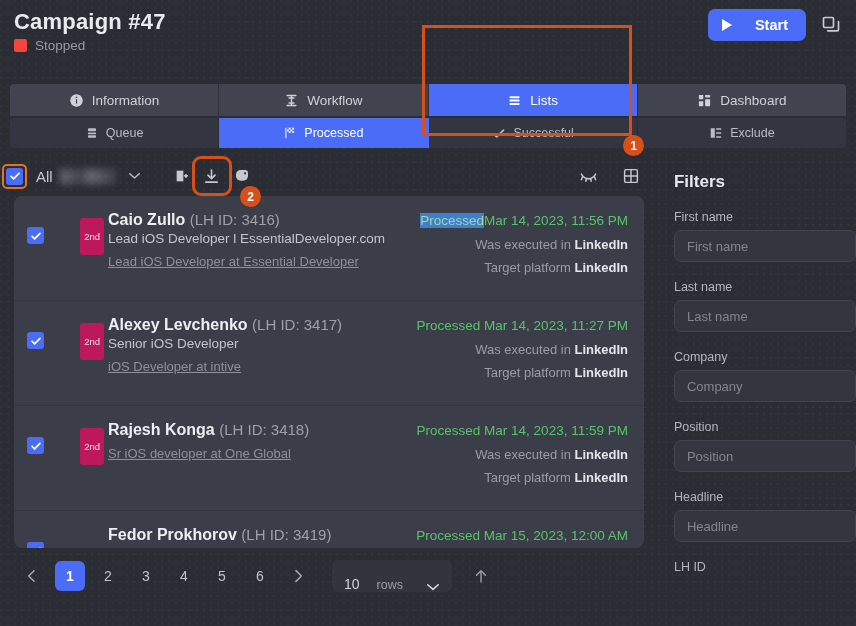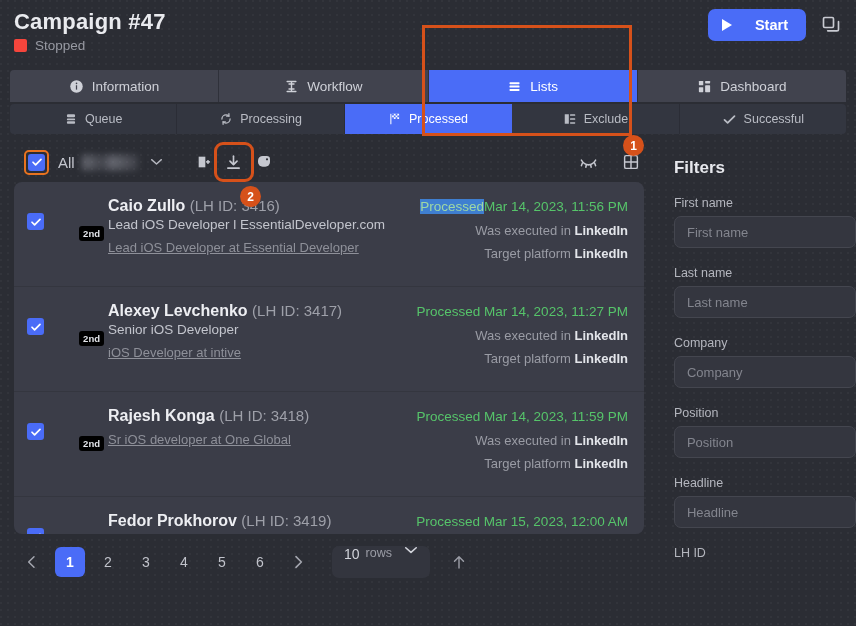--- a/index.html
+++ b/index.html
@@ -25,7 +25,7 @@
   
   .header {
     position: relative;
-    height: 70px;
+    height: 84px;
     padding: 8px 14px 12px 14px;
   }
   .camp-title {

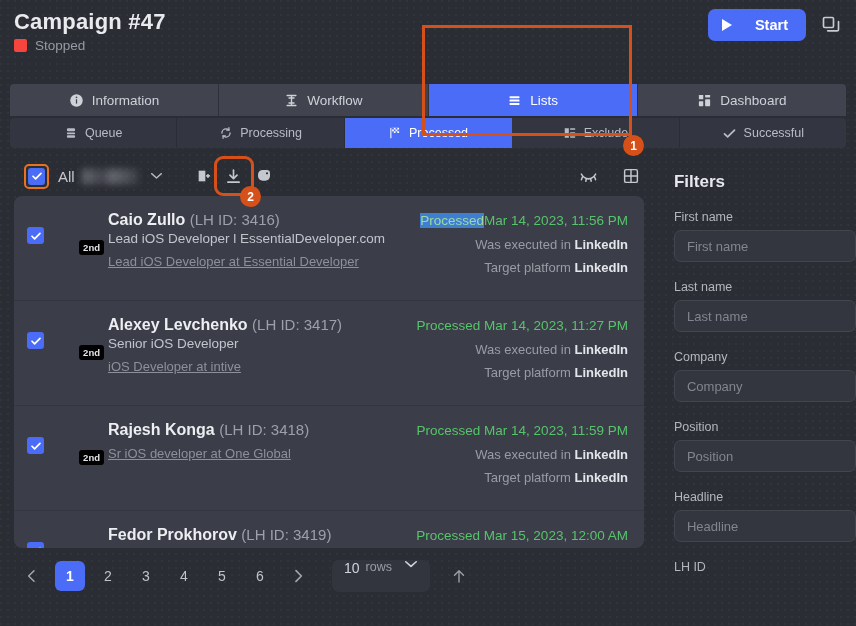--- a/index.html
+++ b/index.html
@@ -365,14 +365,6 @@
       </svg>
       <span>Queue</span>
     </div>
-    <div class="tab-s">
-      <svg viewBox="0 0 24 24" width="14" height="14" fill="none" stroke="currentColor" stroke-width="2.2" stroke-linecap="round">
-        <path d="M19 12a7 7 0 0 1-7 7 7 7 0 0 1-5-2"></path>
-        <path d="M5 12a7 7 0 0 1 7-7 7 7 0 0 1 5 2"></path>
-        <path d="M17 3v4h-4M7 21v-4h4"></path>
-      </svg>
-      <span>Processing</span>
-    </div>
     <div class="tab-s active">
       <svg viewBox="0 0 24 24" width="14" height="14" fill="currentColor">
         <rect x="4" y="3" width="1.8" height="18" rx=".6"></rect>

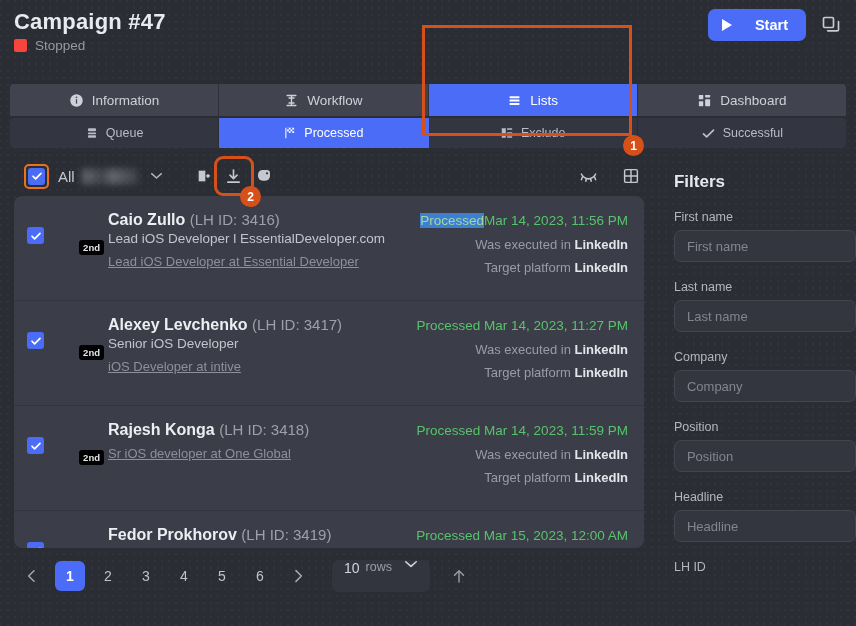--- a/index.html
+++ b/index.html
@@ -379,6 +379,12 @@
       <span>Processed</span>
     </div>
     <div class="tab-s">
+      <svg viewBox="0 0 24 24" width="15" height="15" fill="none" stroke="currentColor" stroke-width="2.8" stroke-linecap="round" stroke-linejoin="round">
+        <path d="M4 12.5l5 5L20 6.5"></path>
+      </svg>
+      <span>Successful</span>
+    </div>
+    <div class="tab-s">
       <svg viewBox="0 0 24 24" width="14" height="14" fill="currentColor">
         <path d="M3 4h7v16H3z"></path>
         <rect x="12" y="4" width="9" height="2.5" rx="1"></rect>
@@ -386,12 +392,6 @@
         <rect x="12" y="17.5" width="9" height="2.5" rx="1"></rect>
       </svg>
       <span>Exclude</span>
-    </div>
-    <div class="tab-s">
-      <svg viewBox="0 0 24 24" width="15" height="15" fill="none" stroke="currentColor" stroke-width="2.8" stroke-linecap="round" stroke-linejoin="round">
-        <path d="M4 12.5l5 5L20 6.5"></path>
-      </svg>
-      <span>Successful</span>
     </div>
   </div>
 

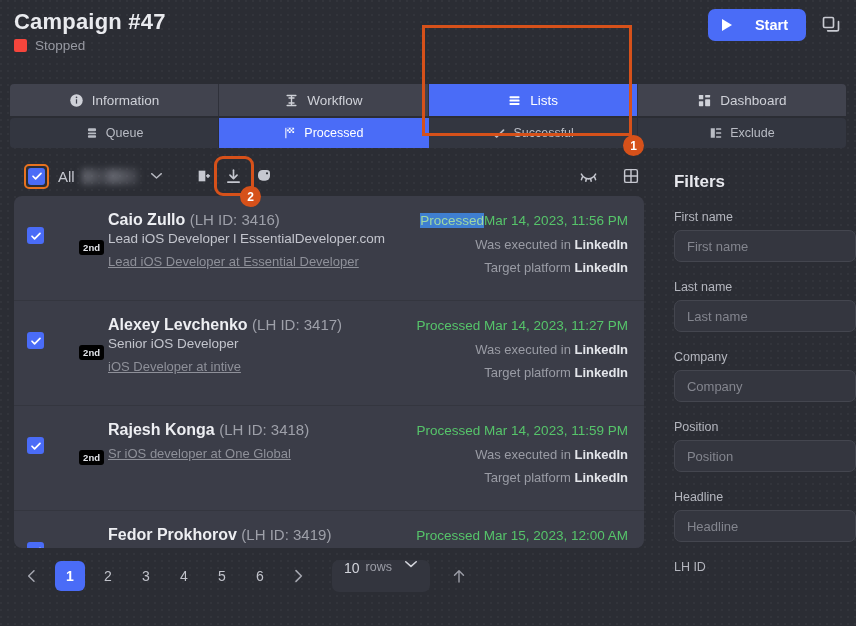--- a/index.html
+++ b/index.html
@@ -127,7 +127,7 @@
   .toolbar {
     display: flex; align-items: center;
     height: 36px;
-    padding: 0 14px 0 24px;
+    padding: 0 14px 0 2px;
     position: relative;
   }
   .chk {

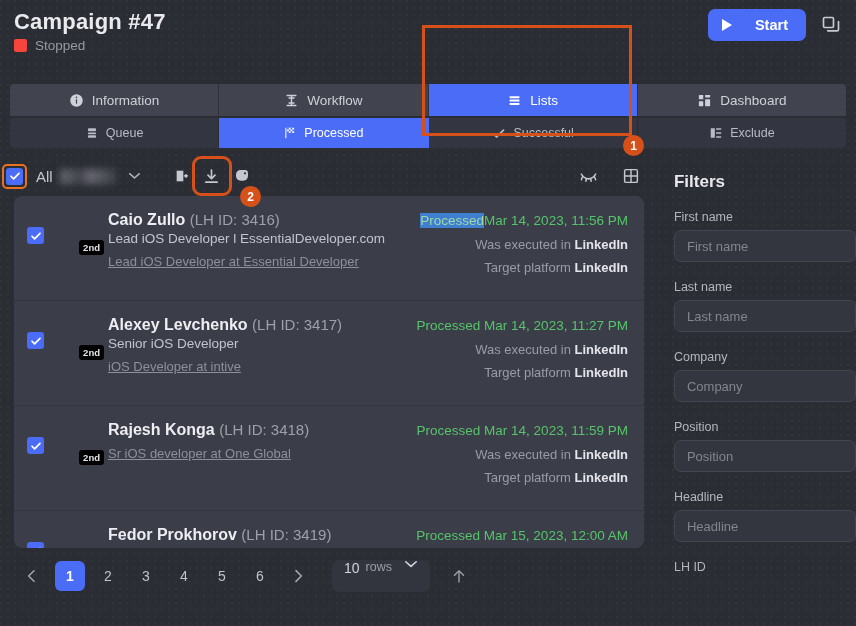--- a/index.html
+++ b/index.html
@@ -227,12 +227,12 @@
   .badge-2nd {
     position: absolute;
     bottom: -4px; right: -8px;
-    background: #000000;
+    background: #be185d;
     color: #e3e5ea;
     font-size: 9.5px;
-    font-weight: bold;
+    font-weight: normal;
     line-height: 1;
-    padding: 3px 4px;
+    padding: 14px 4px;
     border-radius: 3px;
   }
   .row-left { flex: 1 1 auto; min-width: 0; }

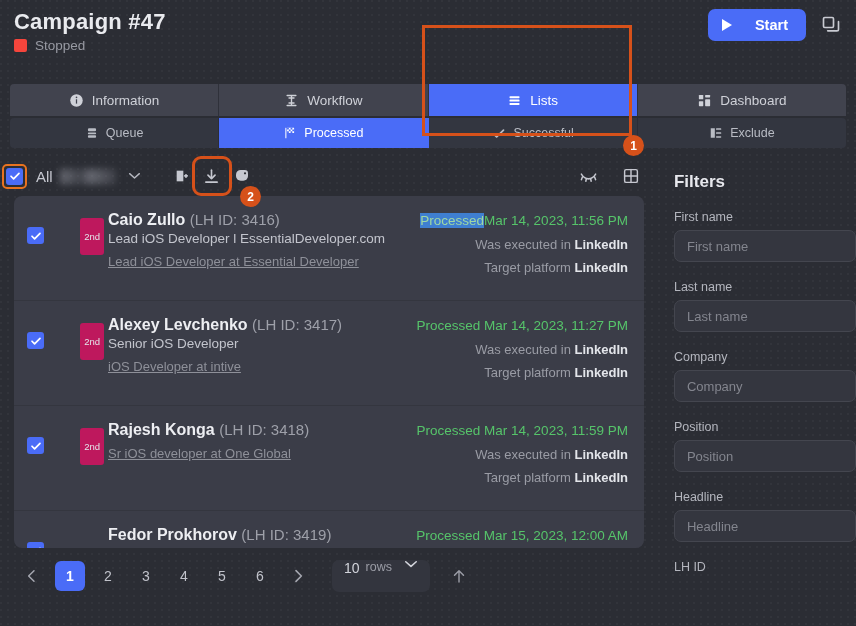--- a/index.html
+++ b/index.html
@@ -267,7 +267,7 @@
     height: 32px;
     background: #33353e;
     border-radius: 7px;
-    display: flex; align-items: flex-start; gap: 6px;
+    display: flex; align-items: flex-end; gap: 17px;
     padding: 0 12px;
     cursor: pointer;
   }

